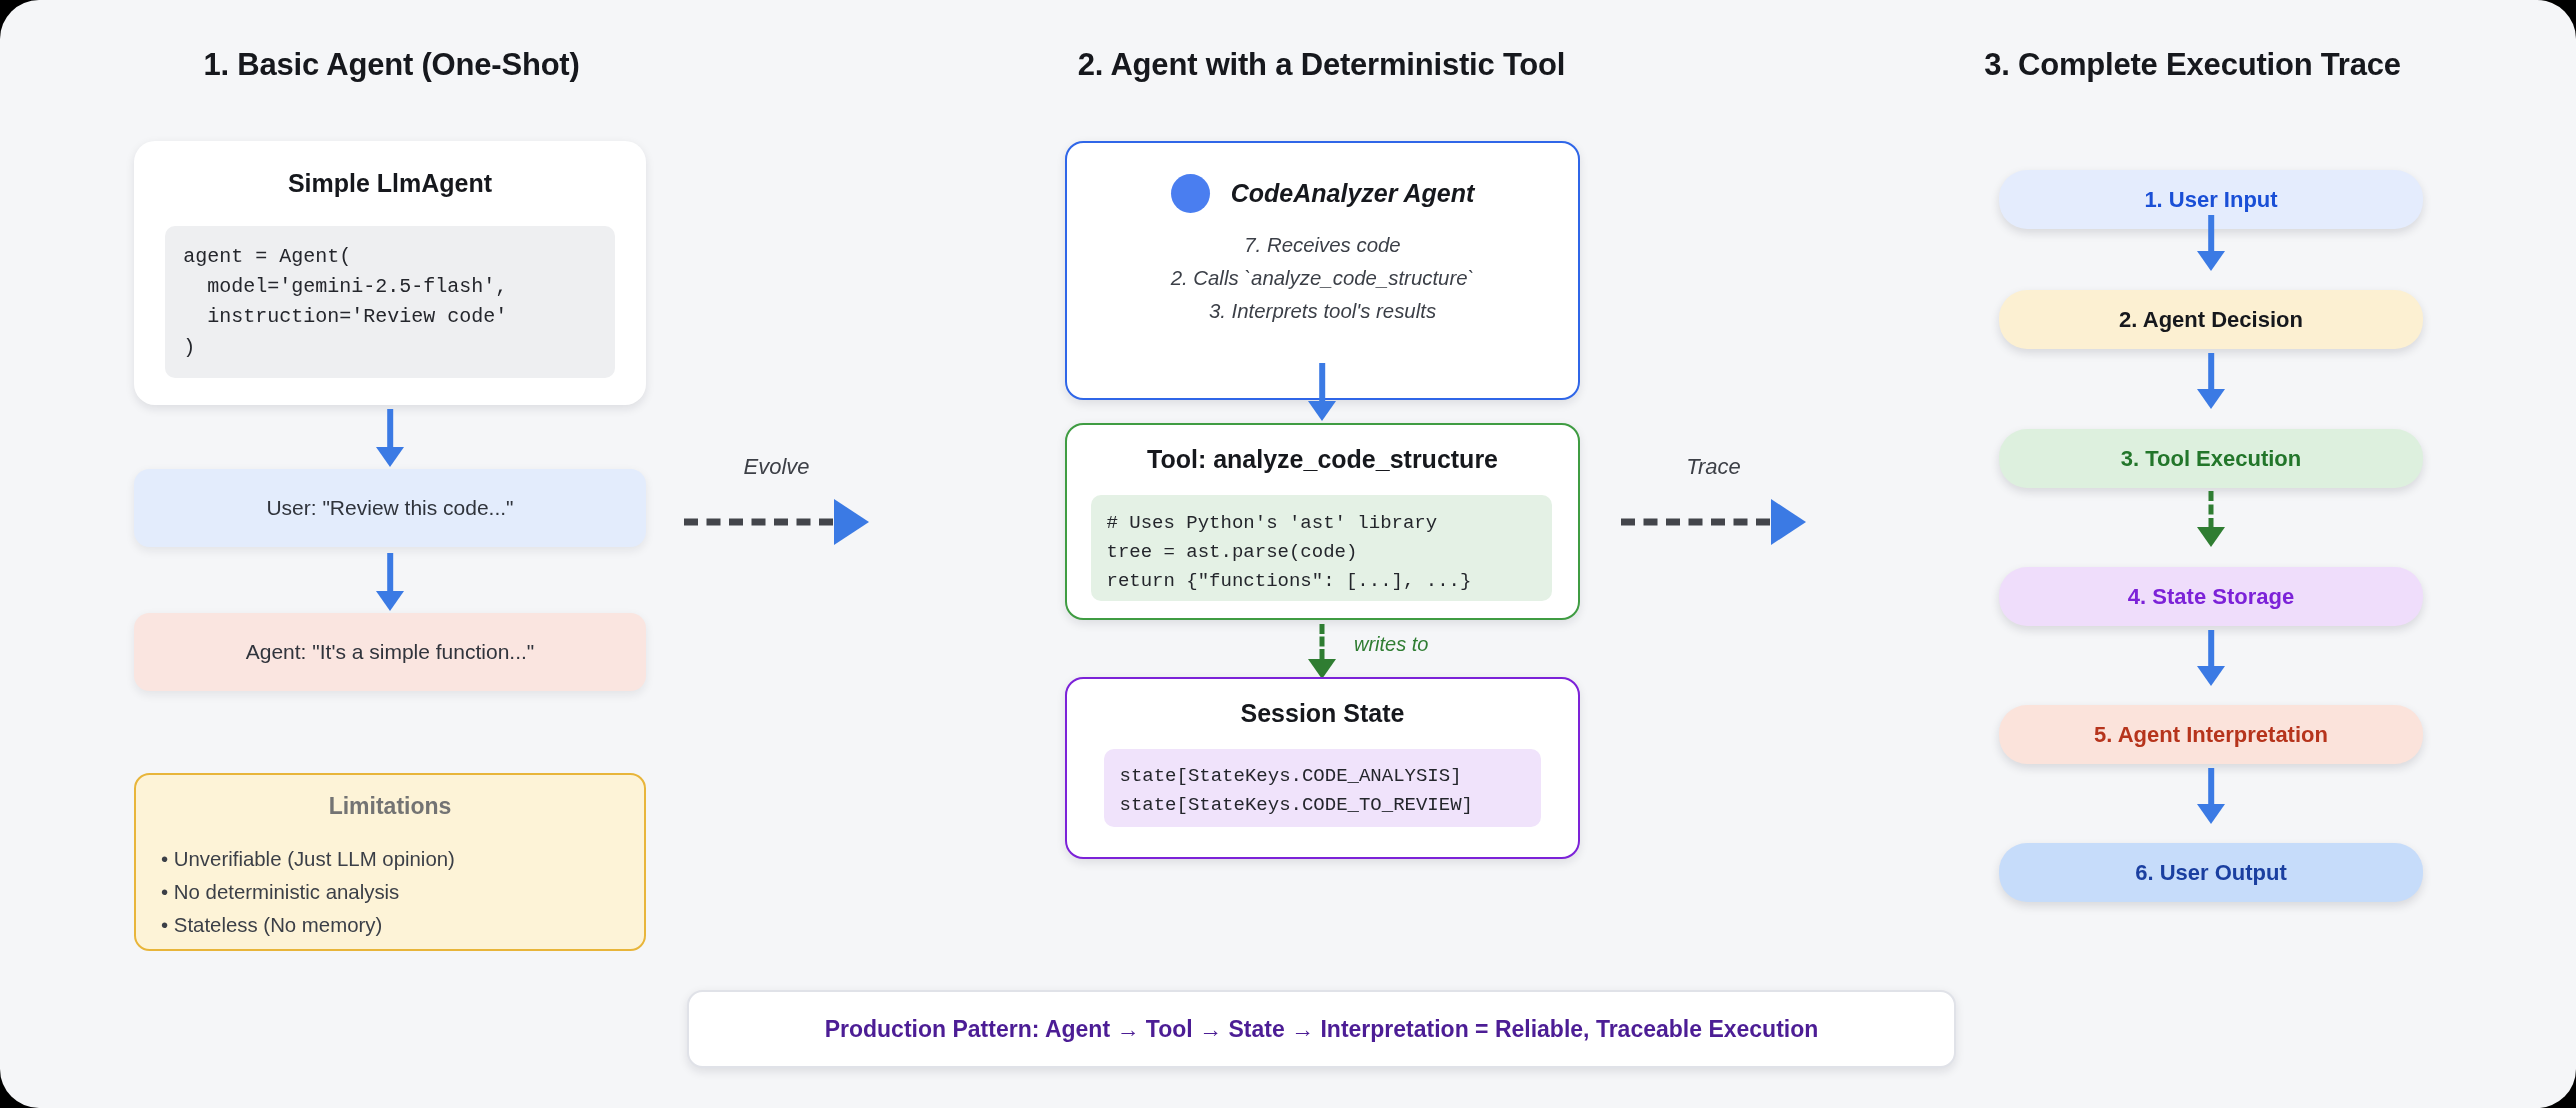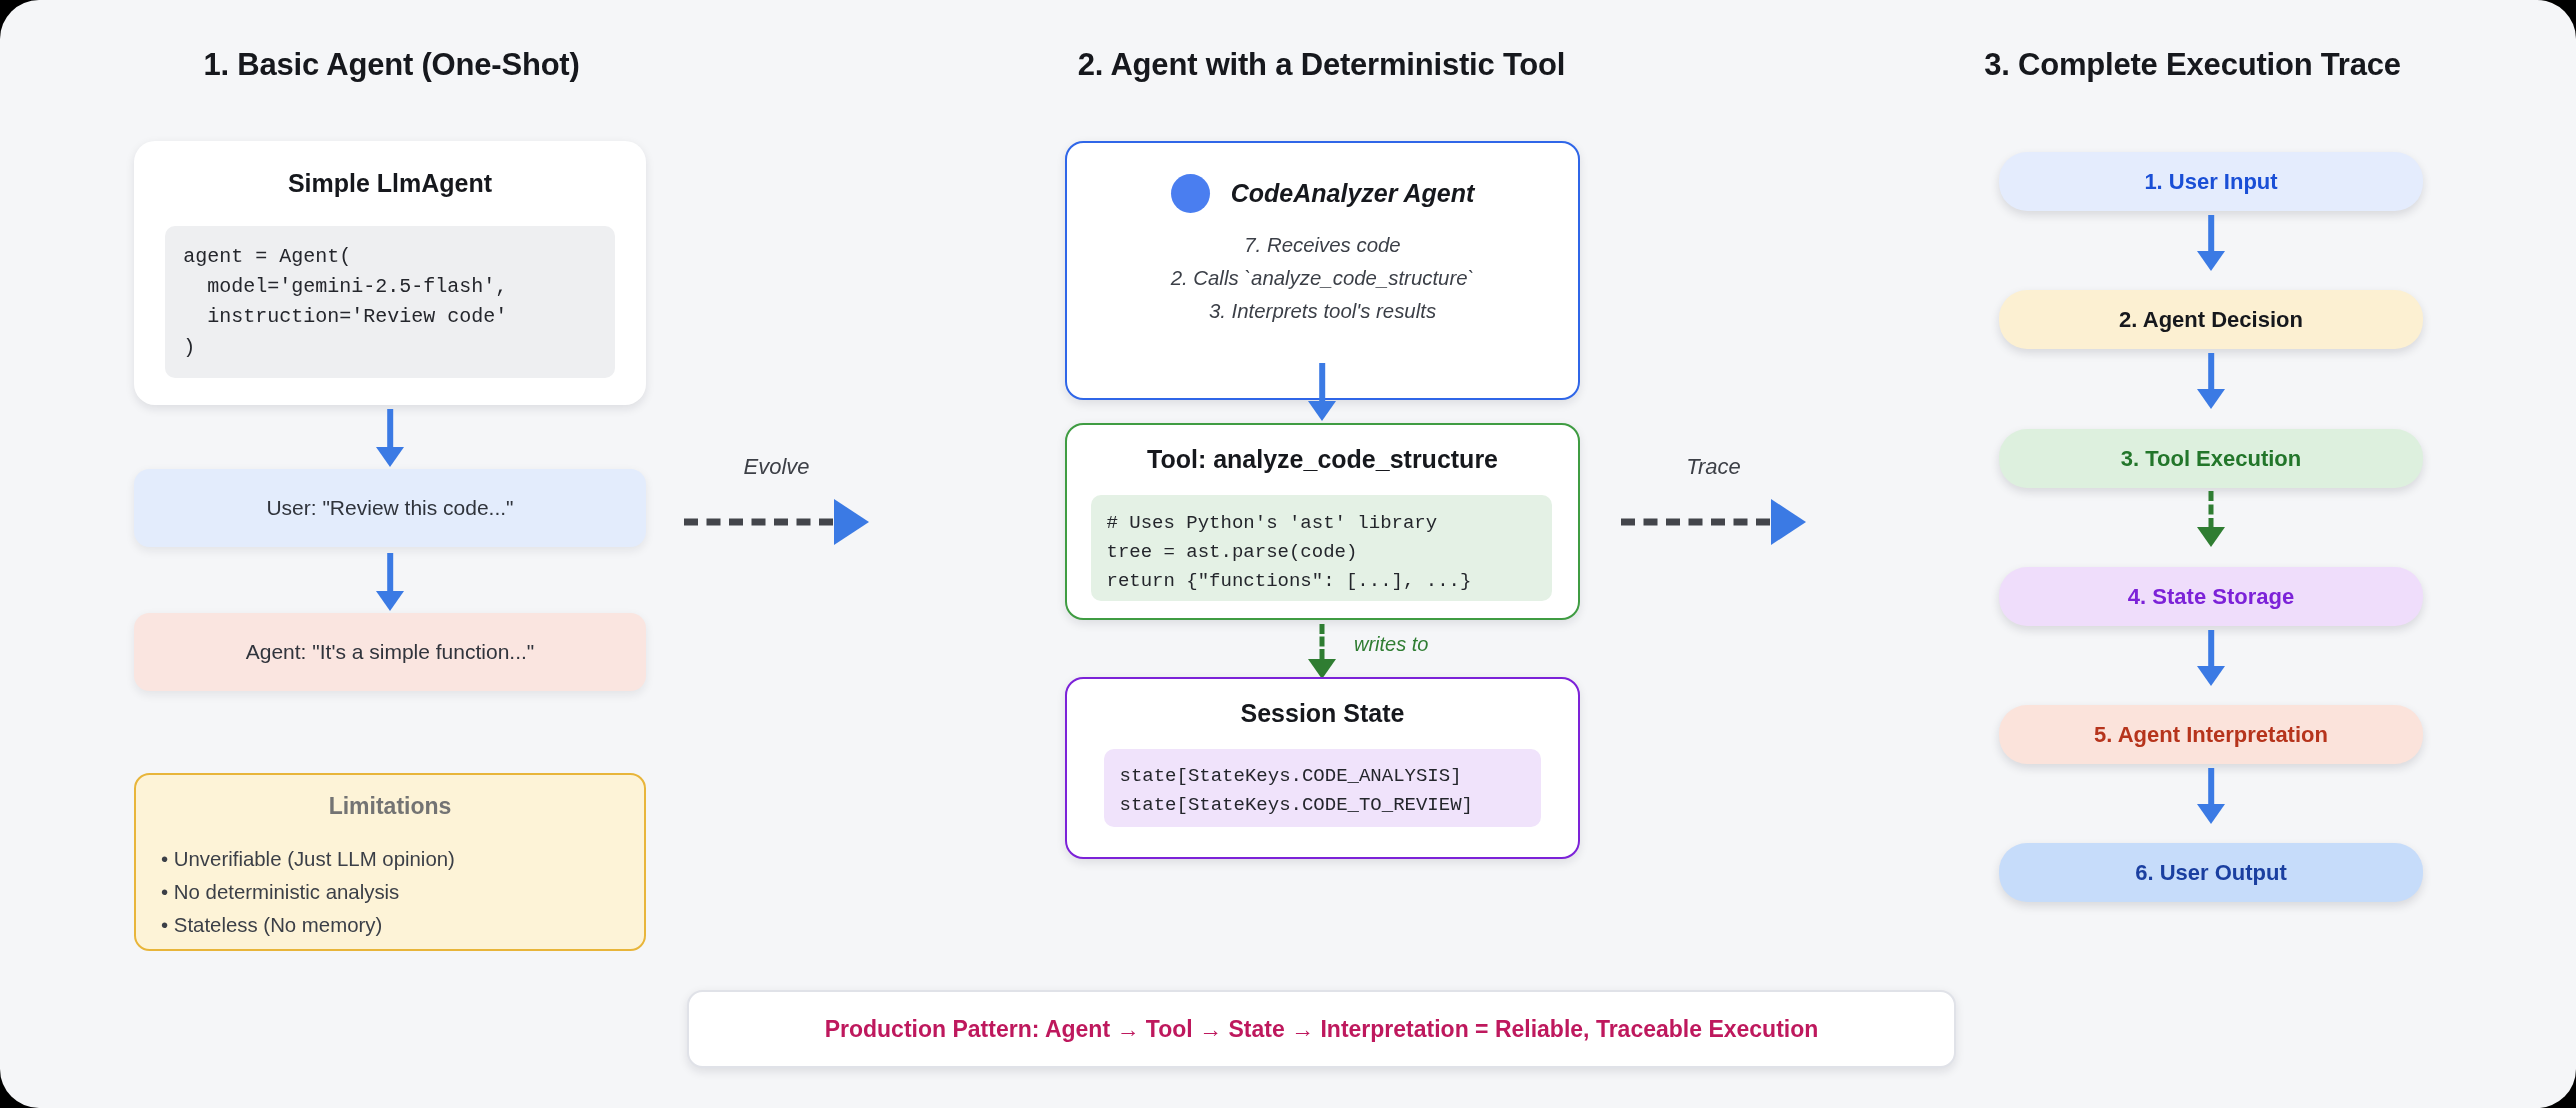--- a/index.html
+++ b/index.html
@@ -248,7 +248,7 @@
     <div class="head"></div>
   </div>
 
-  <div class="pill" style="left:1999px; top:152px; width:424px; height:59px; background:#e4ecfd; color:#1a4fd6;">1. User Input</div>
+  <div class="pill" style="left:1999px; top:170px; width:424px; height:59px; background:#e4ecfd; color:#1a4fd6;">1. User Input</div>
   <div class="v-arrow blue" style="left:2211px; top:215px; height:56px;">
     <div class="shaft" style="height:37px;"></div>
       <div class="head"></div>

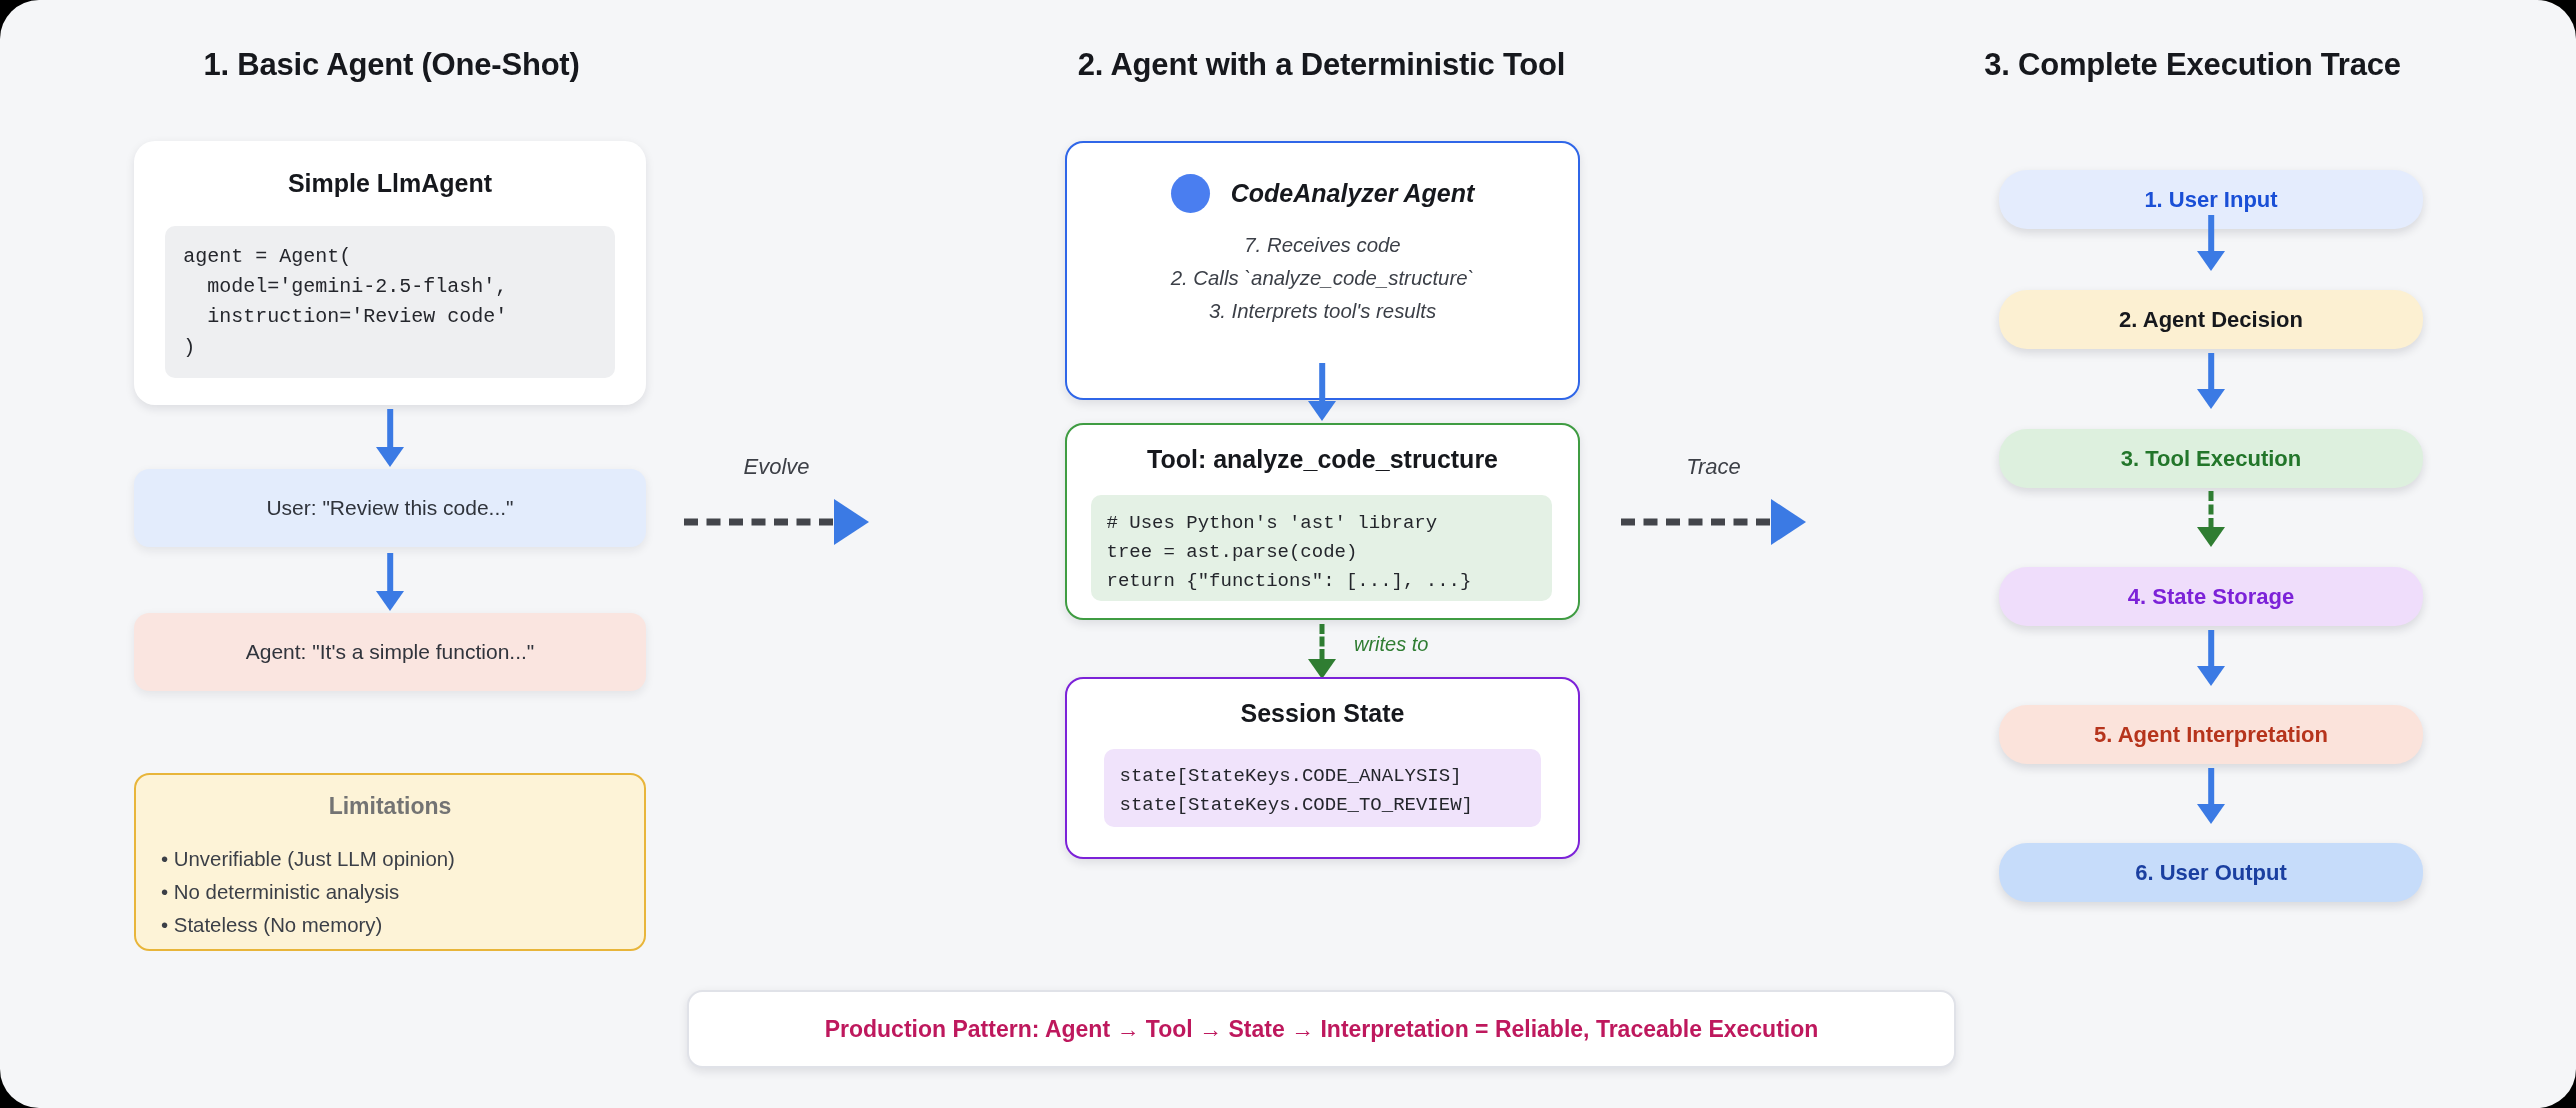--- a/index.html
+++ b/index.html
@@ -281,7 +281,7 @@
   <div class="pill" style="left:1999px; top:843px; width:424px; height:59px; background:#c6dcfa; color:#1a3fa0;">6. User Output</div>
 
   <div class="card" style="left:687px; top:990px; width:1269px; height:78px; border:2.1px solid #e0e2e8; border-radius:15.5px; display:flex; align-items:center; justify-content:center;">
-    <span style="font-size:23px; font-weight:bold; color:#be185d;">Production Pattern: Agent → Tool → State → Interpretation = Reliable, Traceable Execution</span>
+    <span style="font-size:23px; font-weight:bold; color:#4c1d95;">Production Pattern: Agent → Tool → State → Interpretation = Reliable, Traceable Execution</span>
   </div>
 
 </div>

